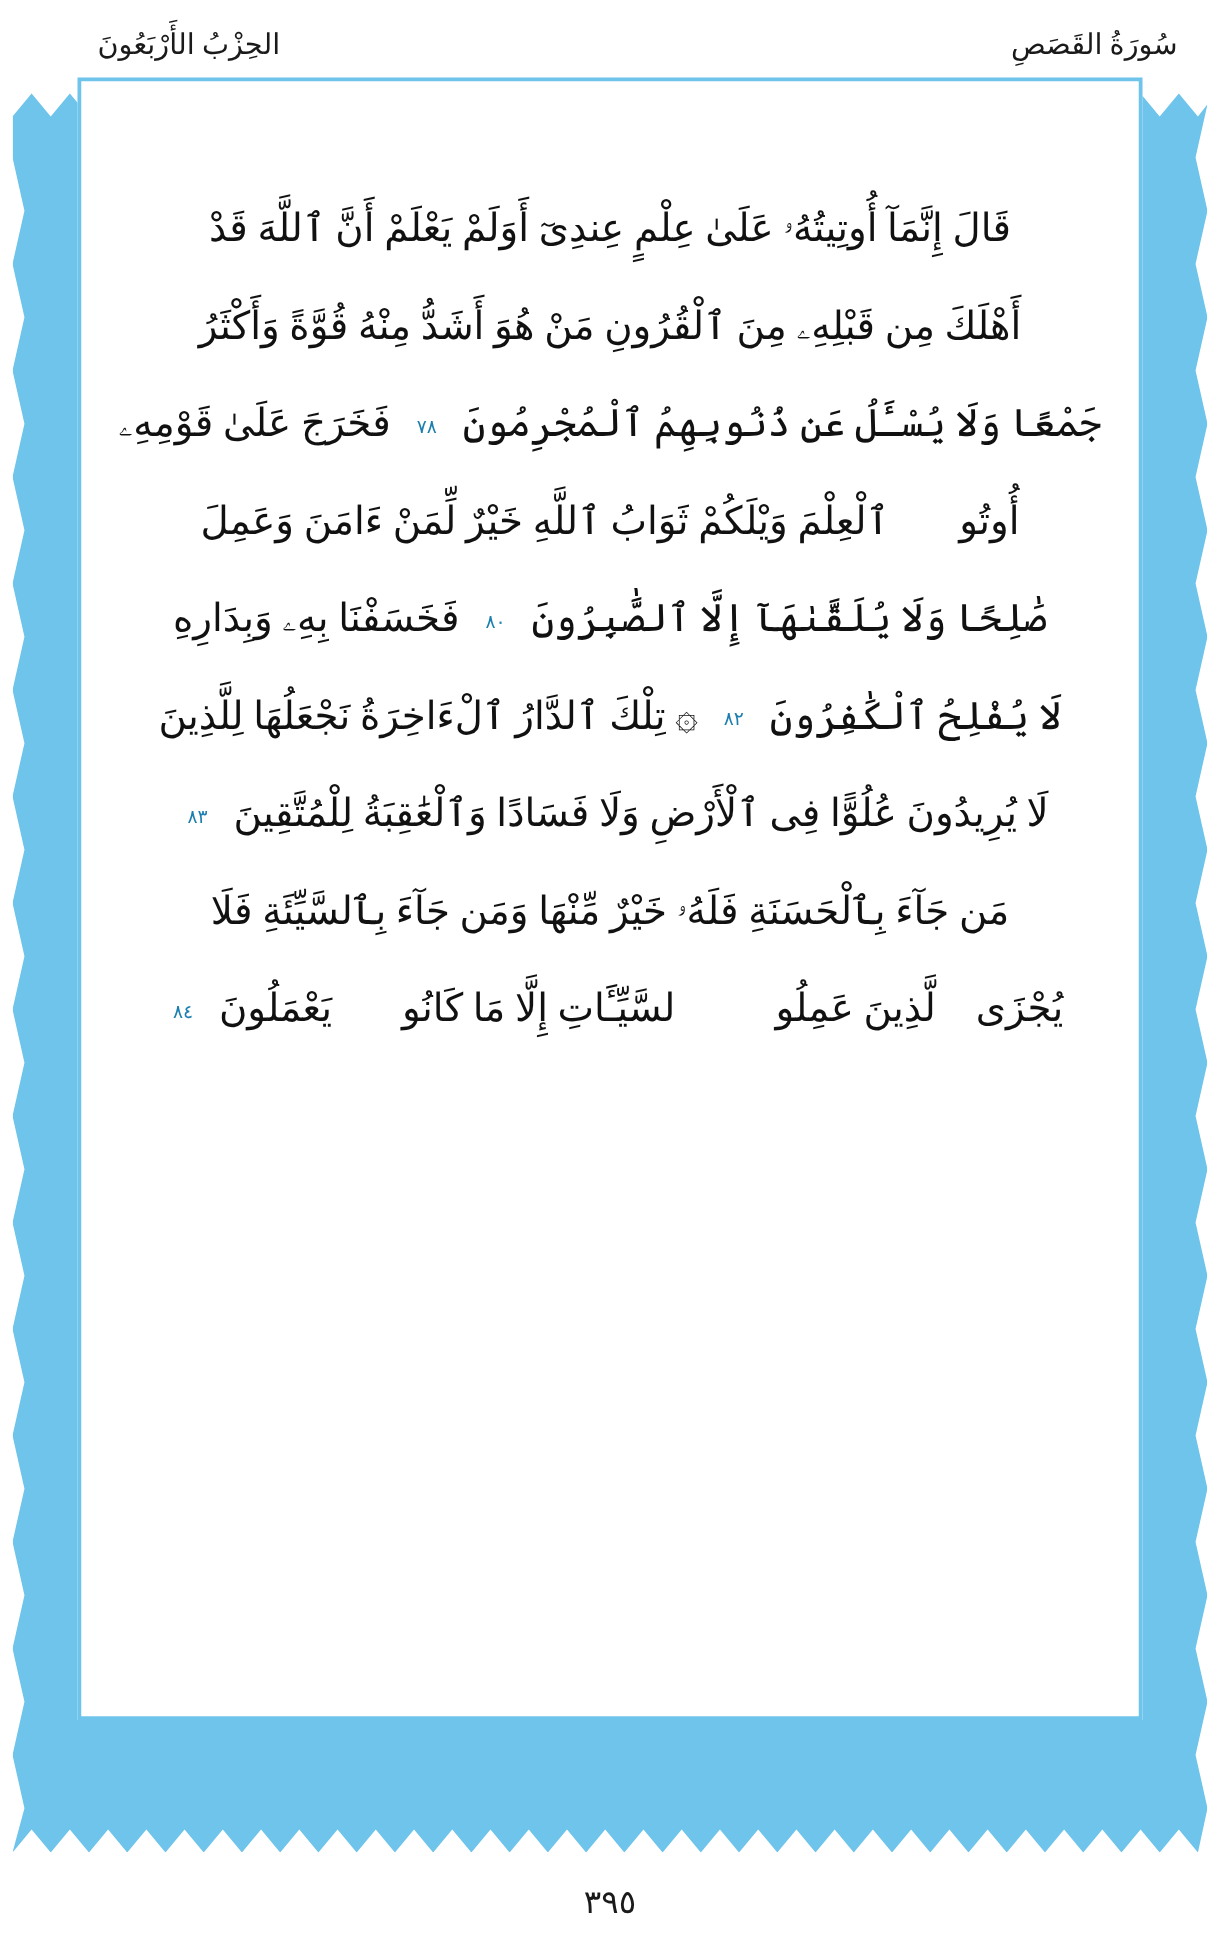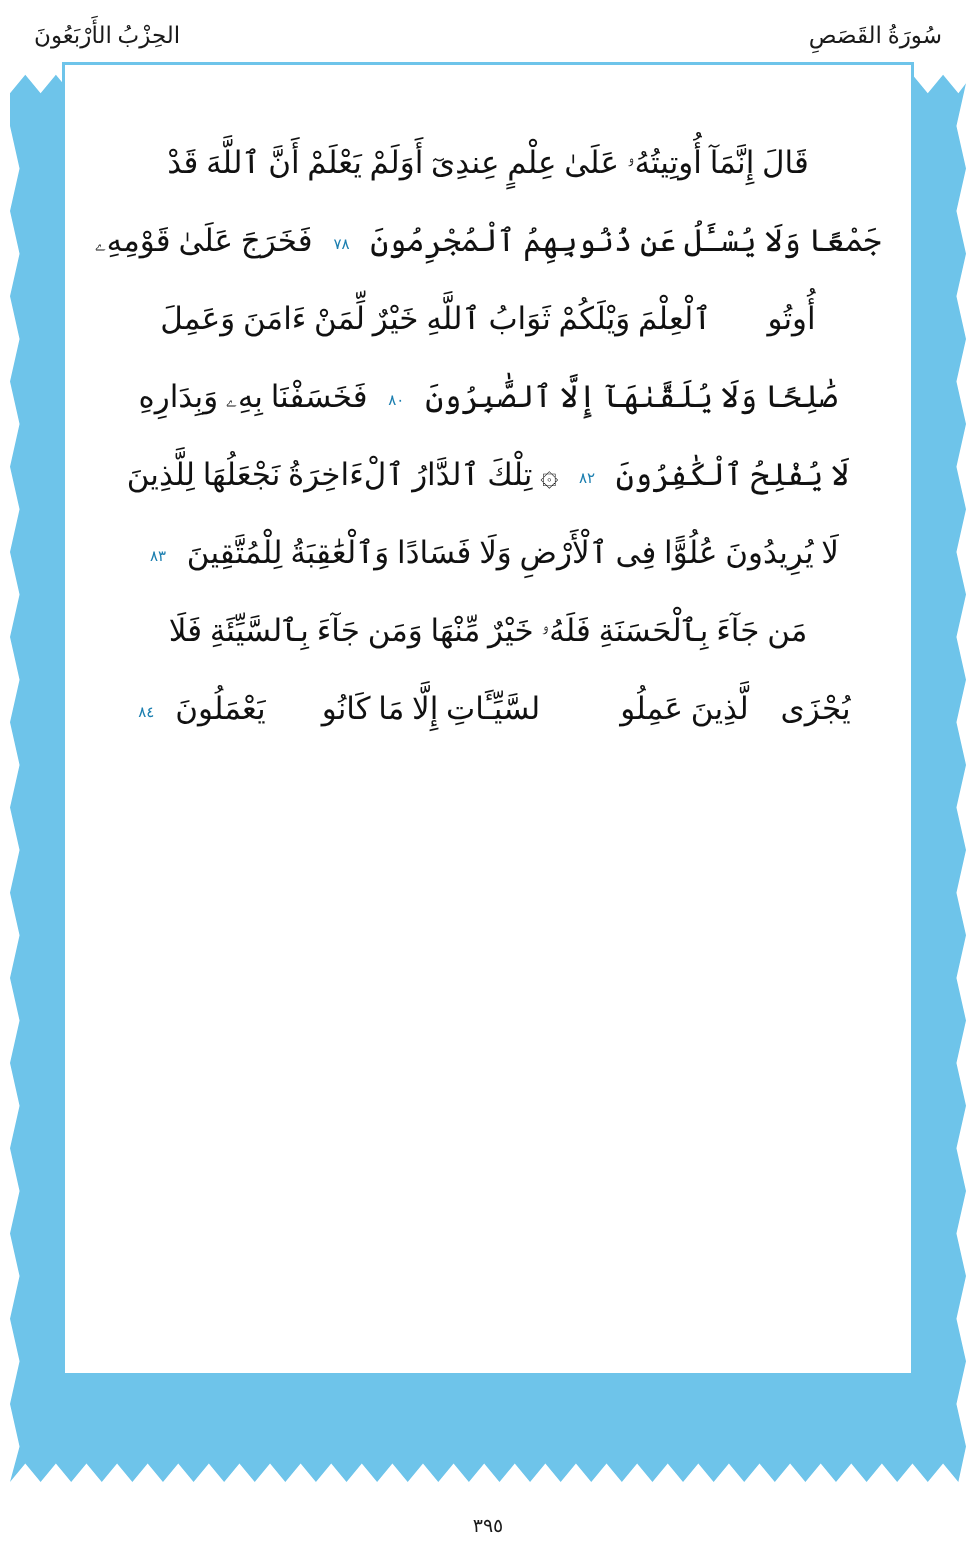--- a/index.html
+++ b/index.html
@@ -44,6 +44,7 @@
     font-family: "Liberation Serif", "DejaVu Serif", serif;
     white-space: nowrap;
     letter-spacing: 0.5px;
+    margin-left: 44px;
   }
 
   

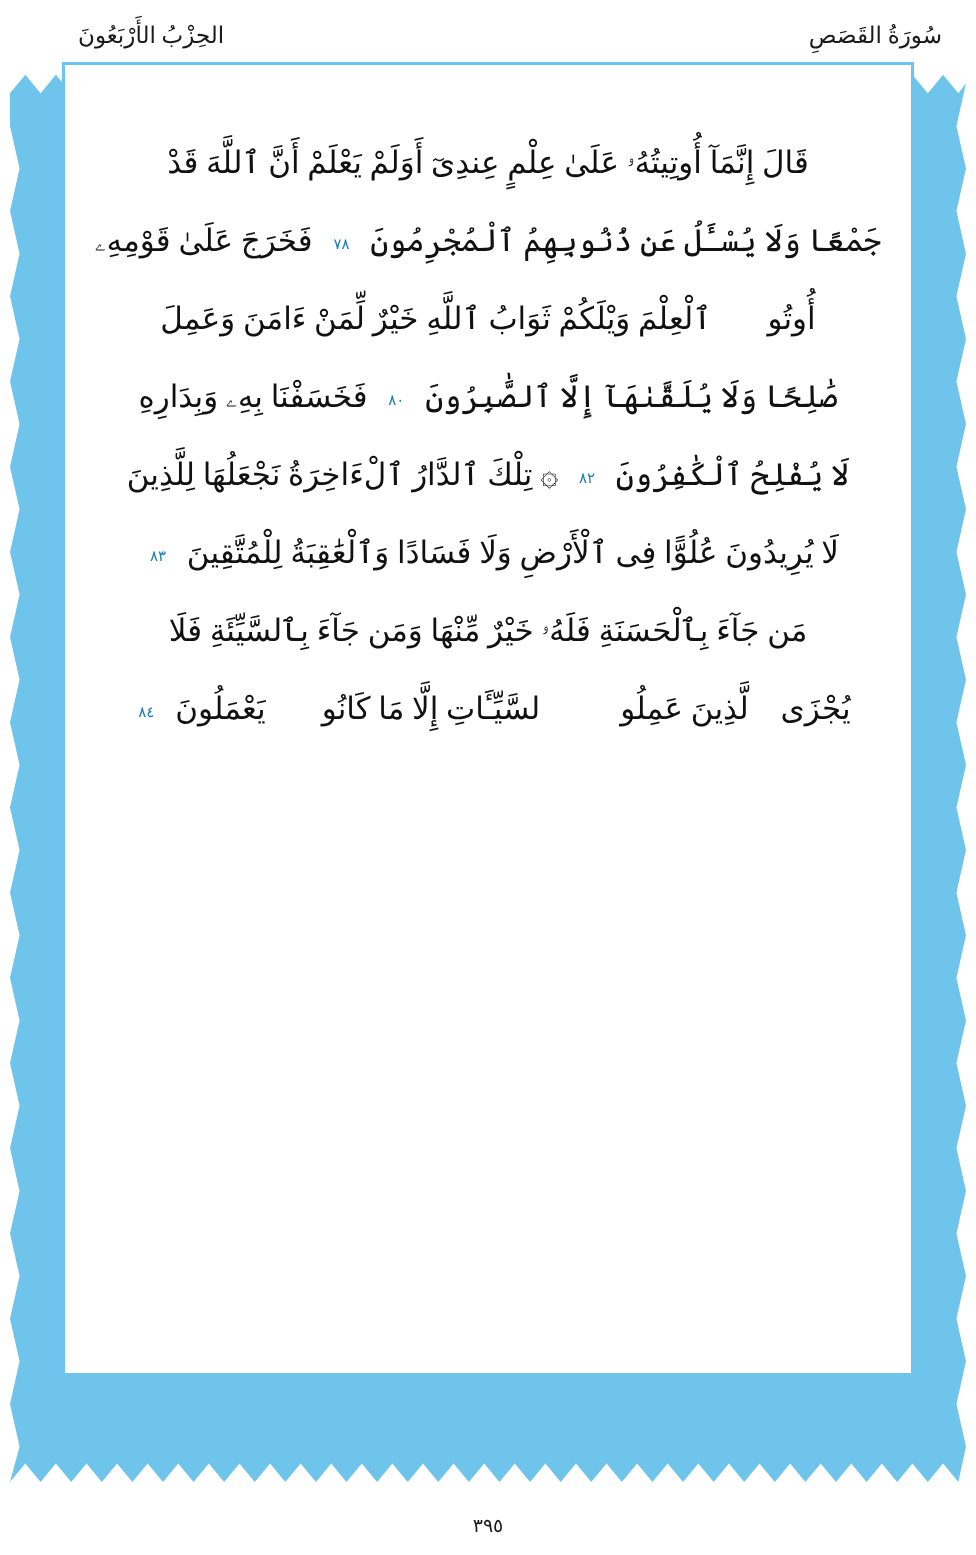--- a/index.html
+++ b/index.html
@@ -107,7 +107,7 @@
   
   .text-body {
     position: absolute;
-    top: 124px;
+    top: 144px;
     left: 78px;
     width: 820px;
     height: 1265px;

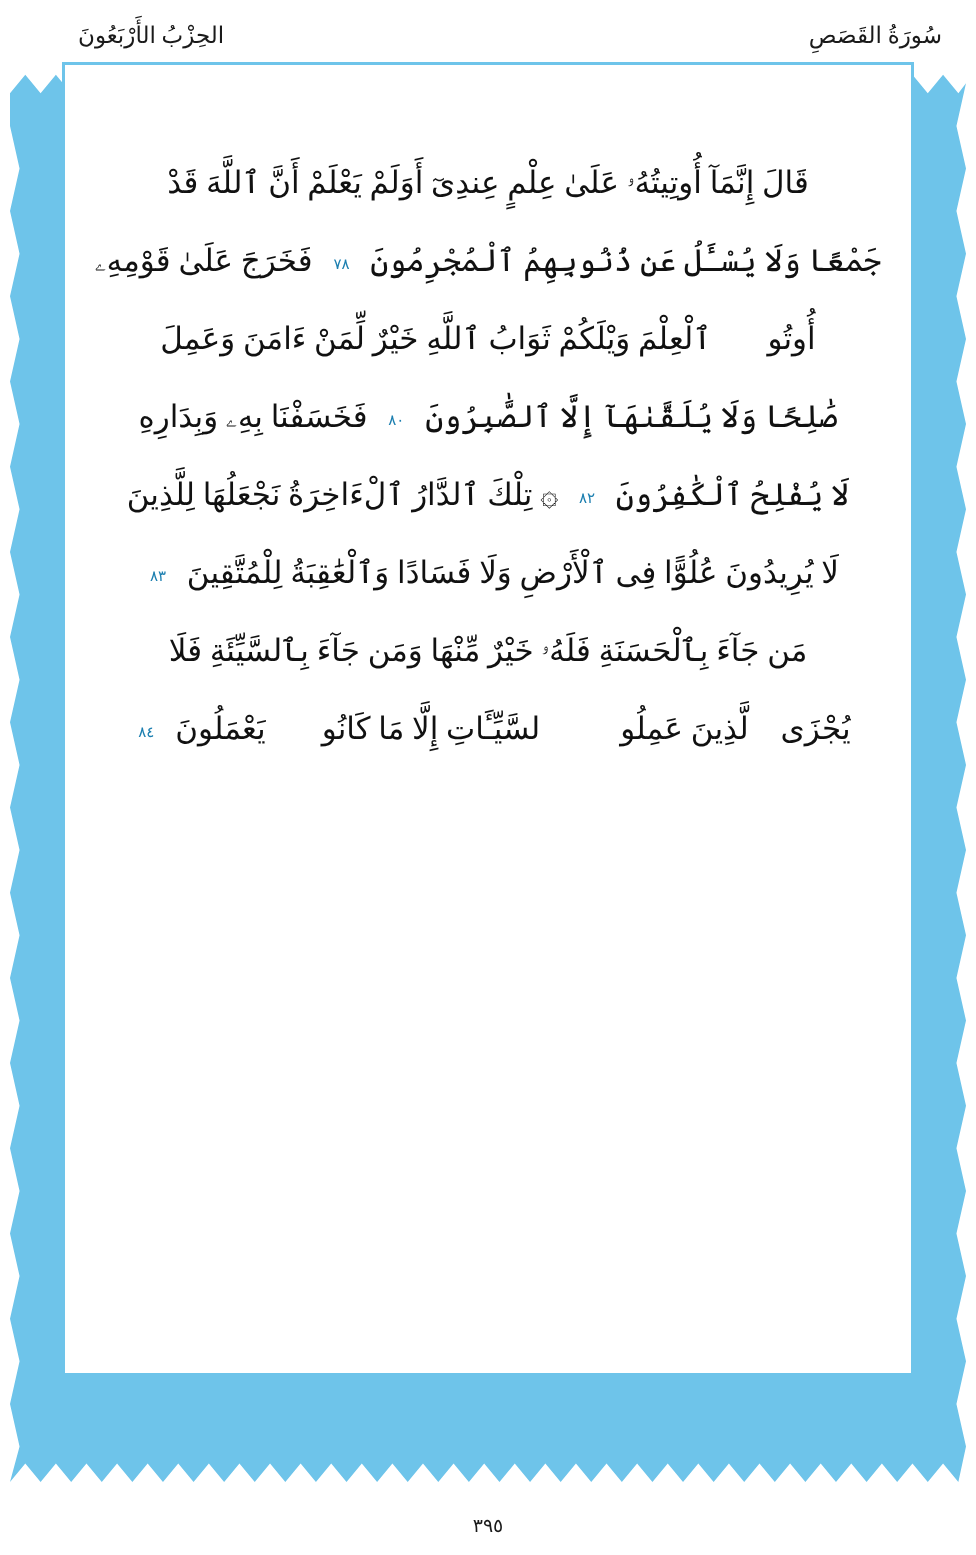--- a/index.html
+++ b/index.html
@@ -204,6 +204,9 @@
       <span>قَالَ إِنَّمَآ أُوتِيتُهُۥ عَلَىٰ عِلْمٍ عِندِىٓ أَوَلَمْ يَعْلَمْ أَنَّ ٱللَّهَ قَدْ</span>
     </div>
 
+    <div class="ayah-line">
+      <span>أَهْلَكَ مِن قَبْلِهِۦ مِنَ ٱلْقُرُونِ مَنْ هُوَ أَشَدُّ مِنْهُ قُوَّةً وَأَكْثَرُ</span>
+    </div>
 
     <div class="ayah-line">
       <span>جَمْعًا وَلَا يُسْـَٔلُ عَن ذُنُوبِهِمُ ٱلْمُجْرِمُونَ</span>

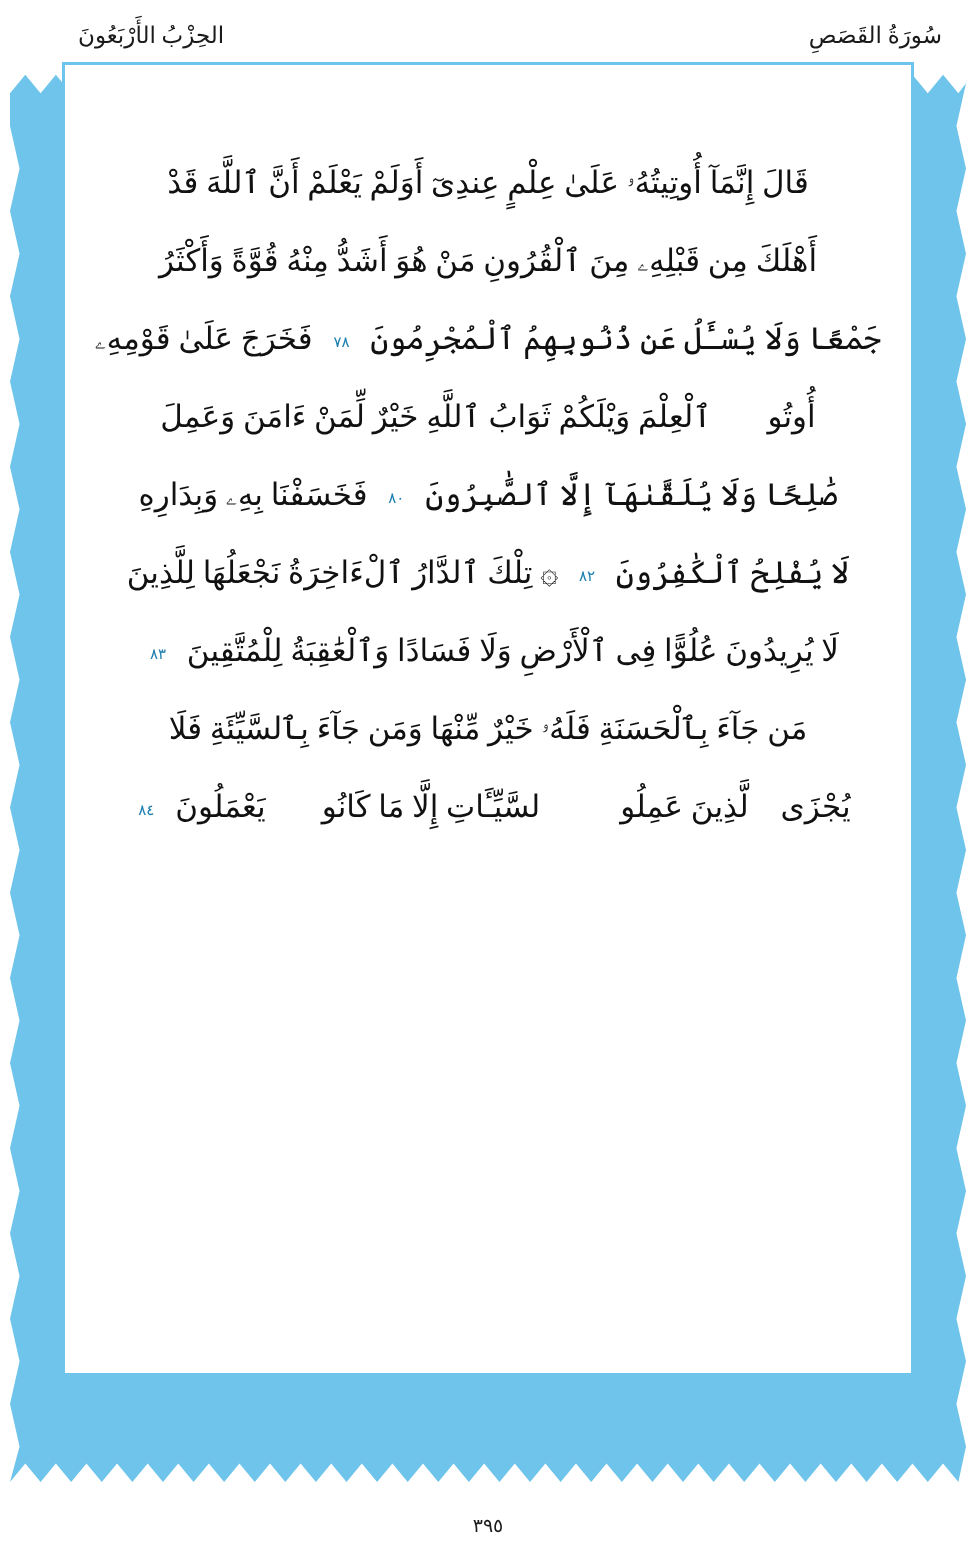--- a/index.html
+++ b/index.html
@@ -180,7 +180,7 @@
     text-align: center;
   }
   .page-number {
-    font-size: 19px;
+    font-size: 26px;
     color: #1a1a1a;
     font-family: "Liberation Serif", "DejaVu Serif", serif;
   }

